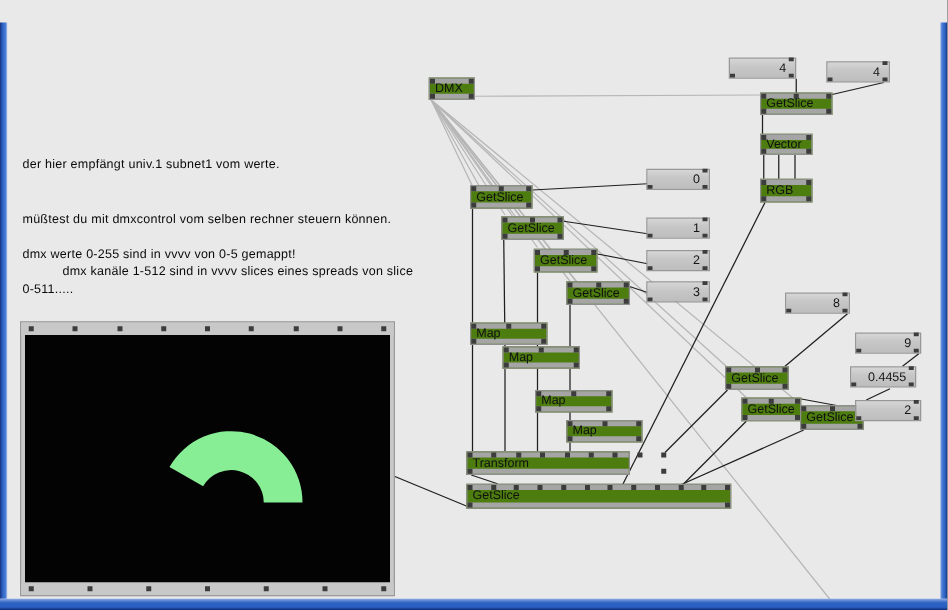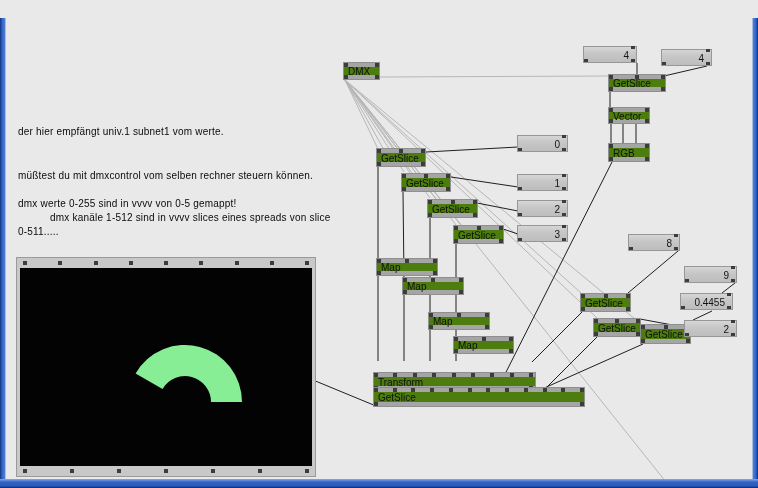--- a/index.html
+++ b/index.html
@@ -260,7 +260,7 @@
         </div>
         <span class="lbl">Map</span>
       </div>
-      <div class="vnode opnode" style="left: 373px; top: 372px; width: 163px; height: 19px; padding-left: 32px;">
+      <div class="vnode opnode" style="left: 373px; top: 361px; width: 131px; height: 19px; padding-left: 32px;">
         <div class="strip top">
           <span class="pin" style="left: 0px; top: 0px; background: rgb(60, 60, 60);"></span>
           <span class="pin" style="left: 19px; top: 0px; background: rgb(60, 60, 60);"></span>

